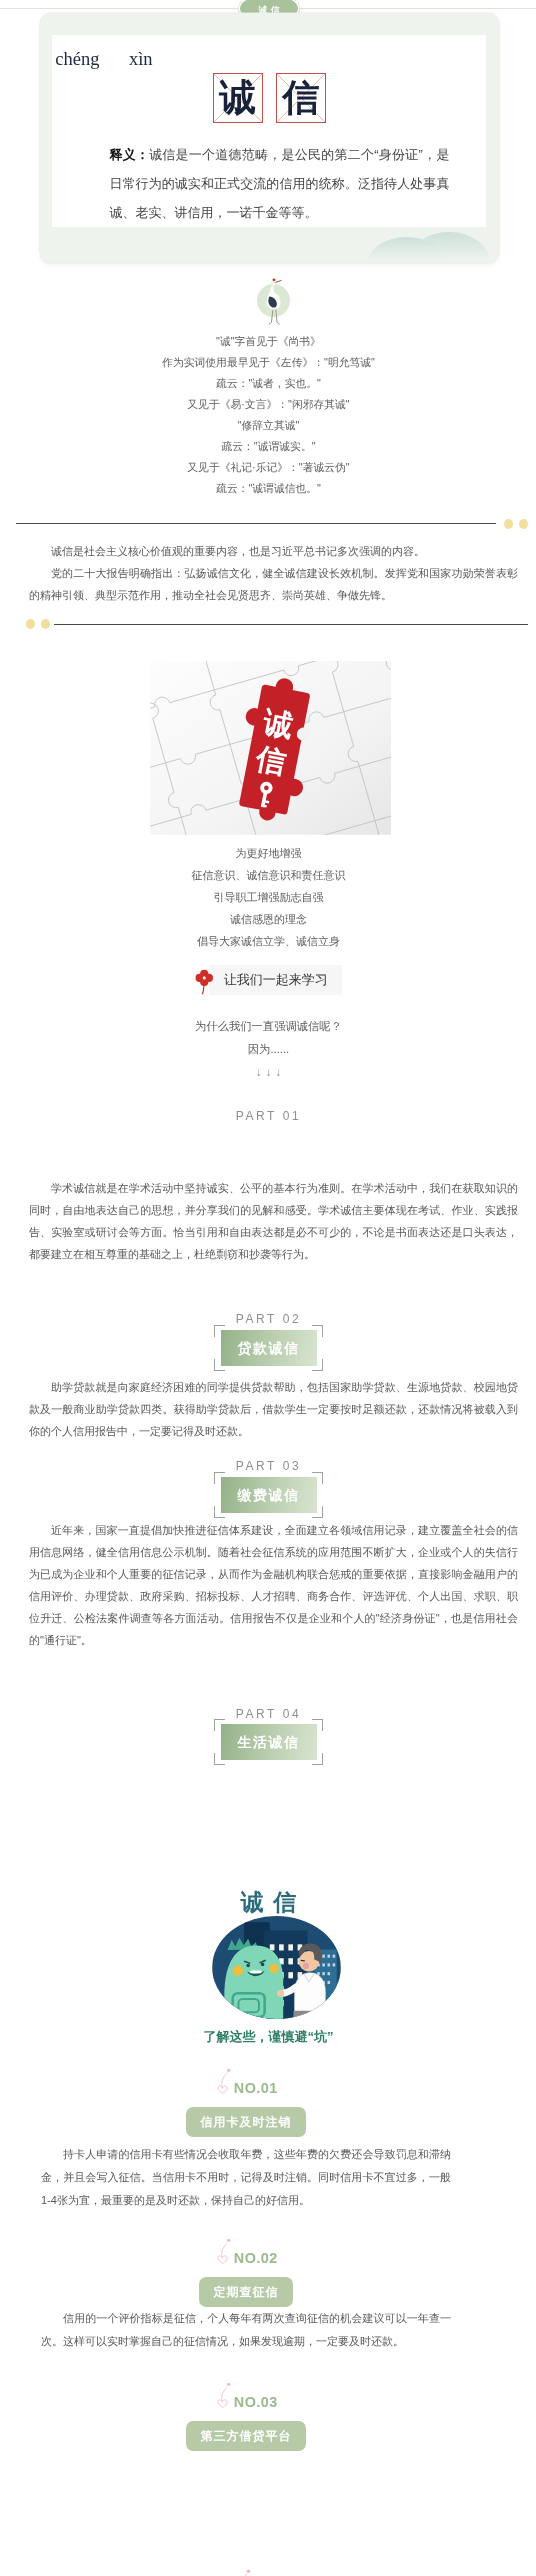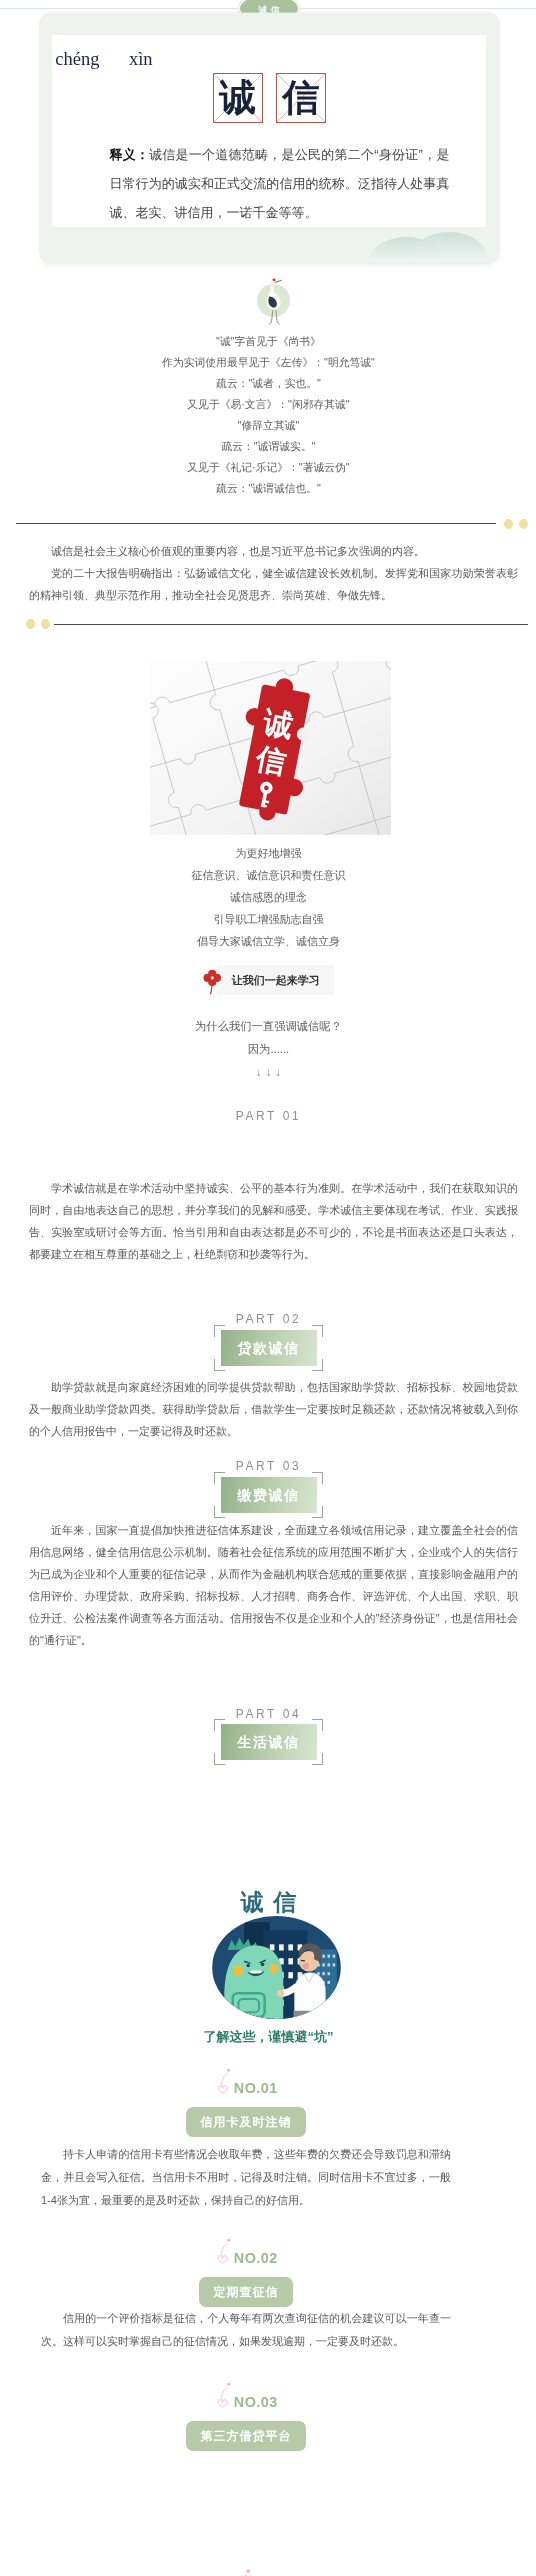--- a/index.html
+++ b/index.html
@@ -192,8 +192,8 @@
   <div class="abs slogans">
     <div>为更好地增强</div>
     <div>征信意识、诚信意识和责任意识</div>
+    <div>引导职工增强励志自强</div>
     <div>诚信感恩的理念</div>
-    <div>引导职工增强励志自强</div>
     <div>倡导大家诚信立学、诚信立身</div>
   </div>
 

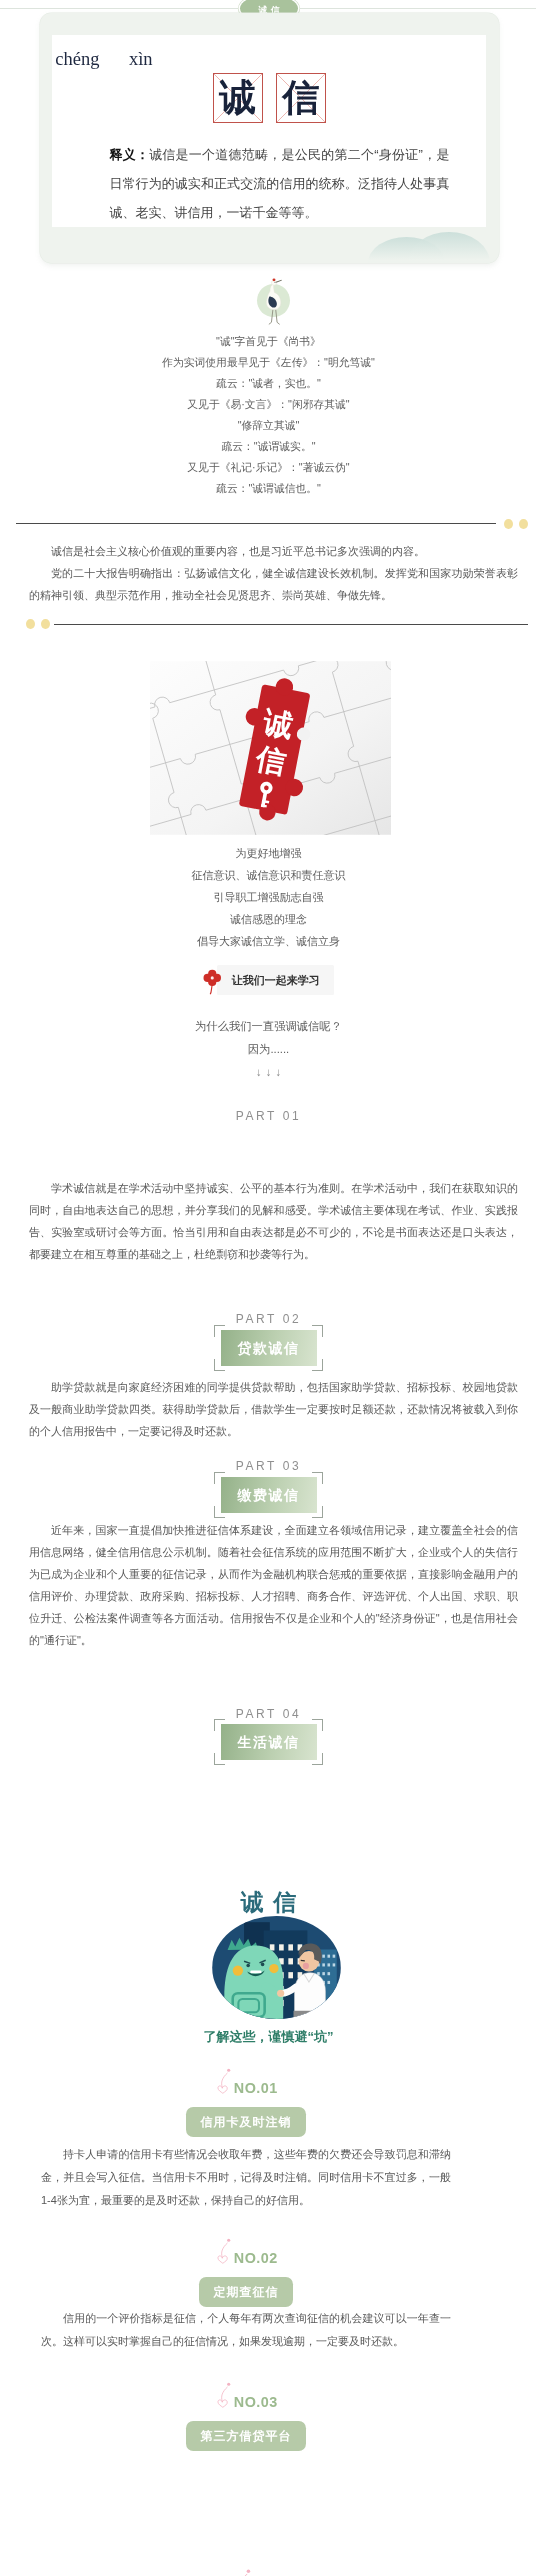--- a/index.html
+++ b/index.html
@@ -50,8 +50,8 @@
   .slogans{left:0;top:842px;width:537px;text-align:center;font-size:11px;color:#5c5c5c;line-height:22px;}
   
   .study{left:0;top:965px;width:537px;display:flex;justify-content:center;align-items:center;}
-  .study .box{background:#f6f6f6;height:30px;line-height:30px;padding:0 14.4px;font-size:11px;
-    font-weight:bold;color:#333;border-radius:1.5px;}
+  .study .box{background:#f6f6f6;height:30px;line-height:30px;padding:0 14.4px;font-size:13px;
+    font-weight:normal;color:#333;border-radius:1.5px;}
   .study .flower{margin-right:-4.1px;position:relative;z-index:2;top:2.1px;}
   
   .leadin{left:0;top:1015px;width:537px;text-align:center;font-size:11.3px;color:#5c5c5c;line-height:23px;}

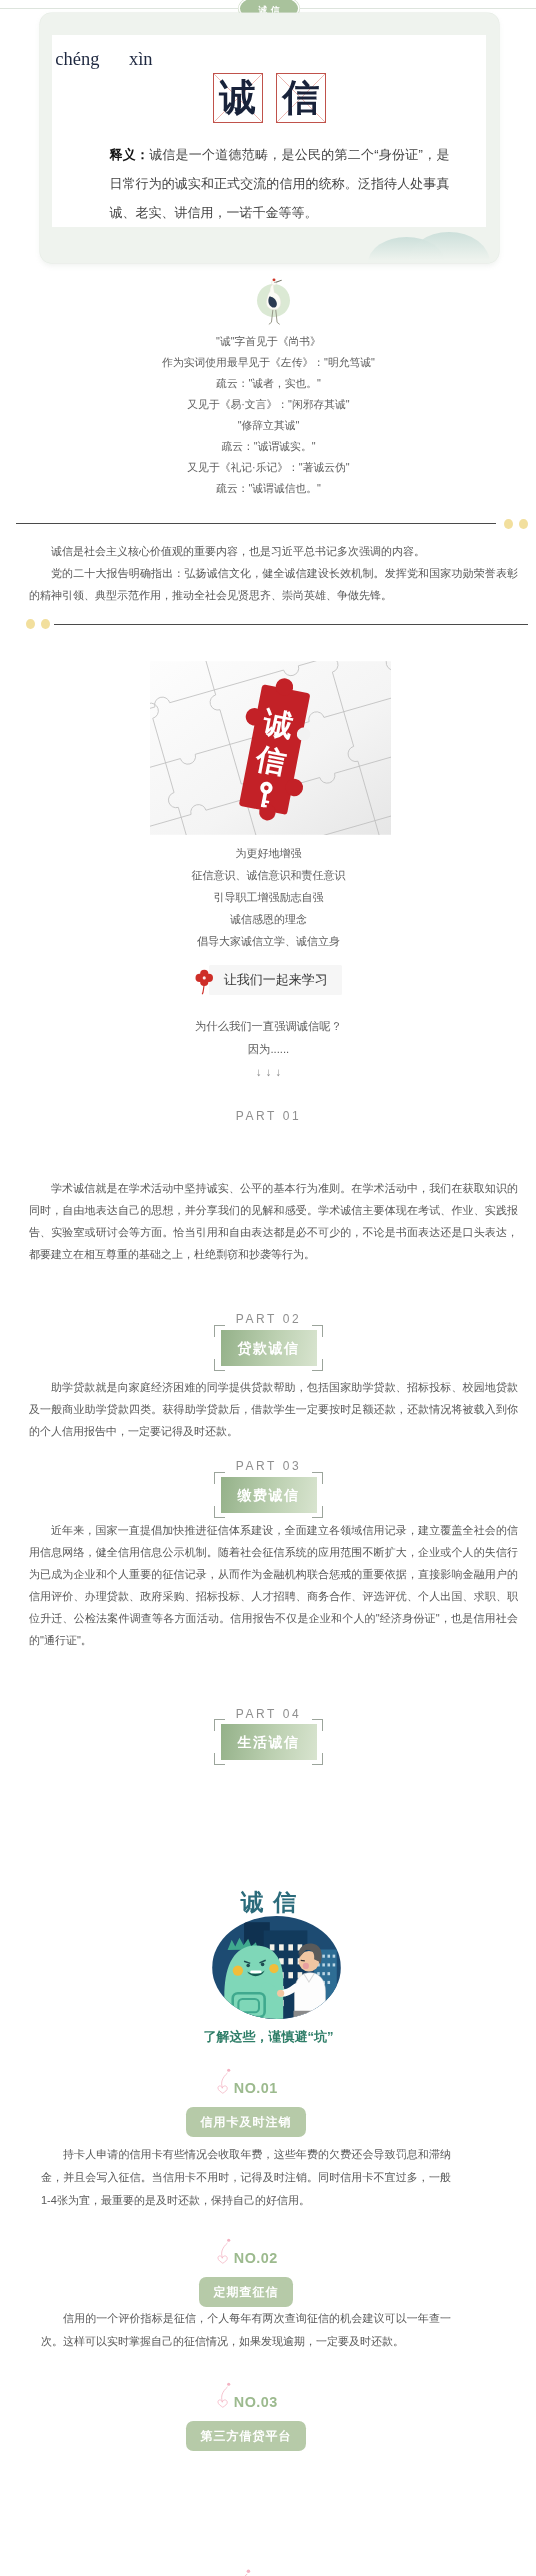--- a/index.html
+++ b/index.html
@@ -233,7 +233,7 @@
     </div>
   </div>
   <div class="abs part-para bodypara" style="top:1376px;">
-    <p>助学贷款就是向家庭经济困难的同学提供贷款帮助，包括国家助学贷款、招标投标、校园地贷款及一般商业助学贷款四类。获得助学贷款后，借款学生一定要按时足额还款，还款情况将被载入到你的个人信用报告中，一定要记得及时还款。</p>
+    <p>助学贷款就是向家庭经济困难的同学提供贷款帮助，包括国家助学贷款、生源地贷款、校园地贷款及一般商业助学贷款四类。获得助学贷款后，借款学生一定要按时足额还款，还款情况将被载入到你的个人信用报告中，一定要记得及时还款。</p>
   </div>
 
   <div class="abs part-head" style="top:1459px;">PART 03</div>

